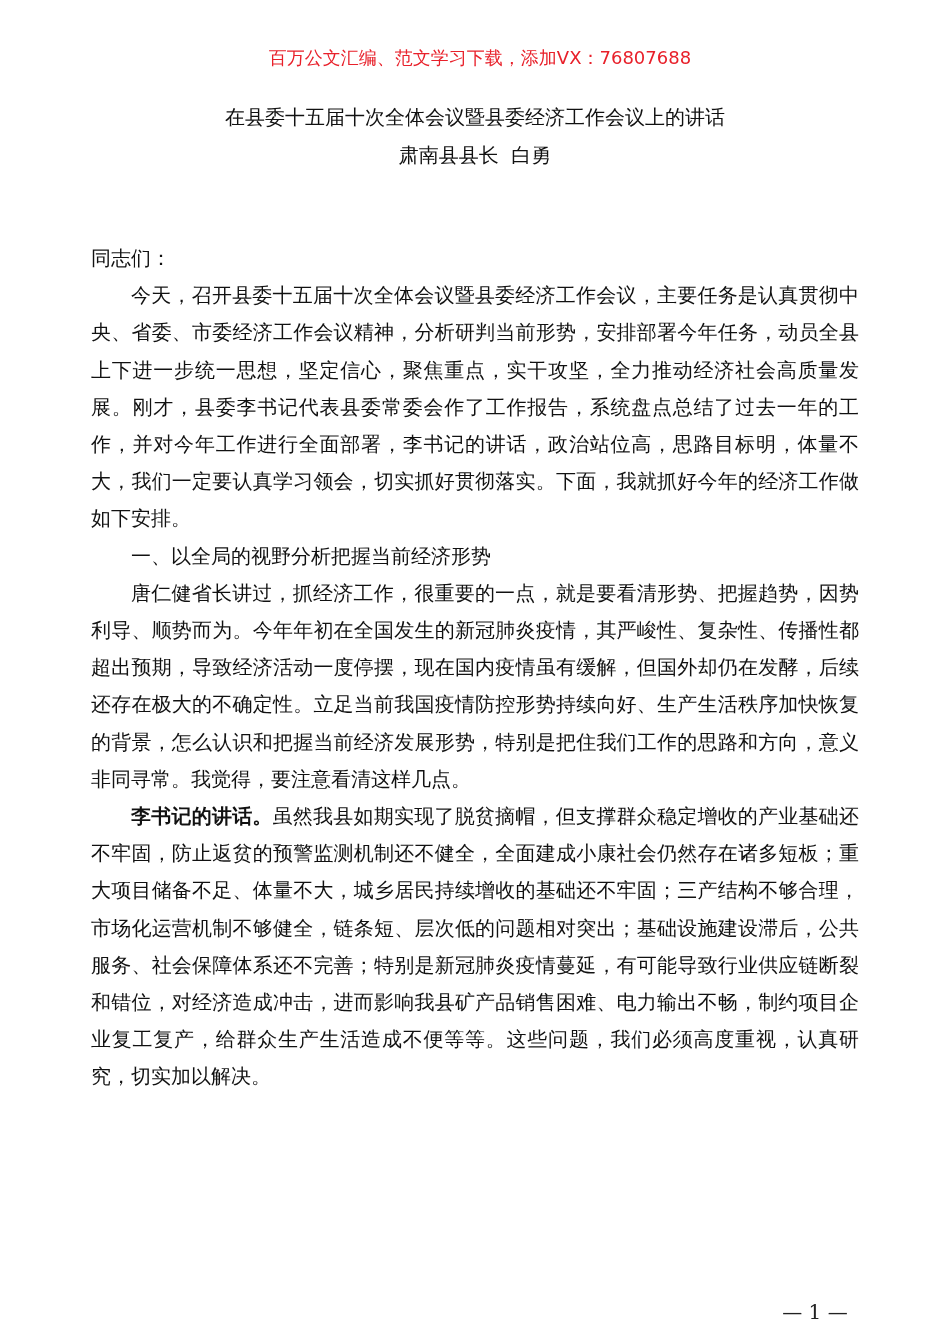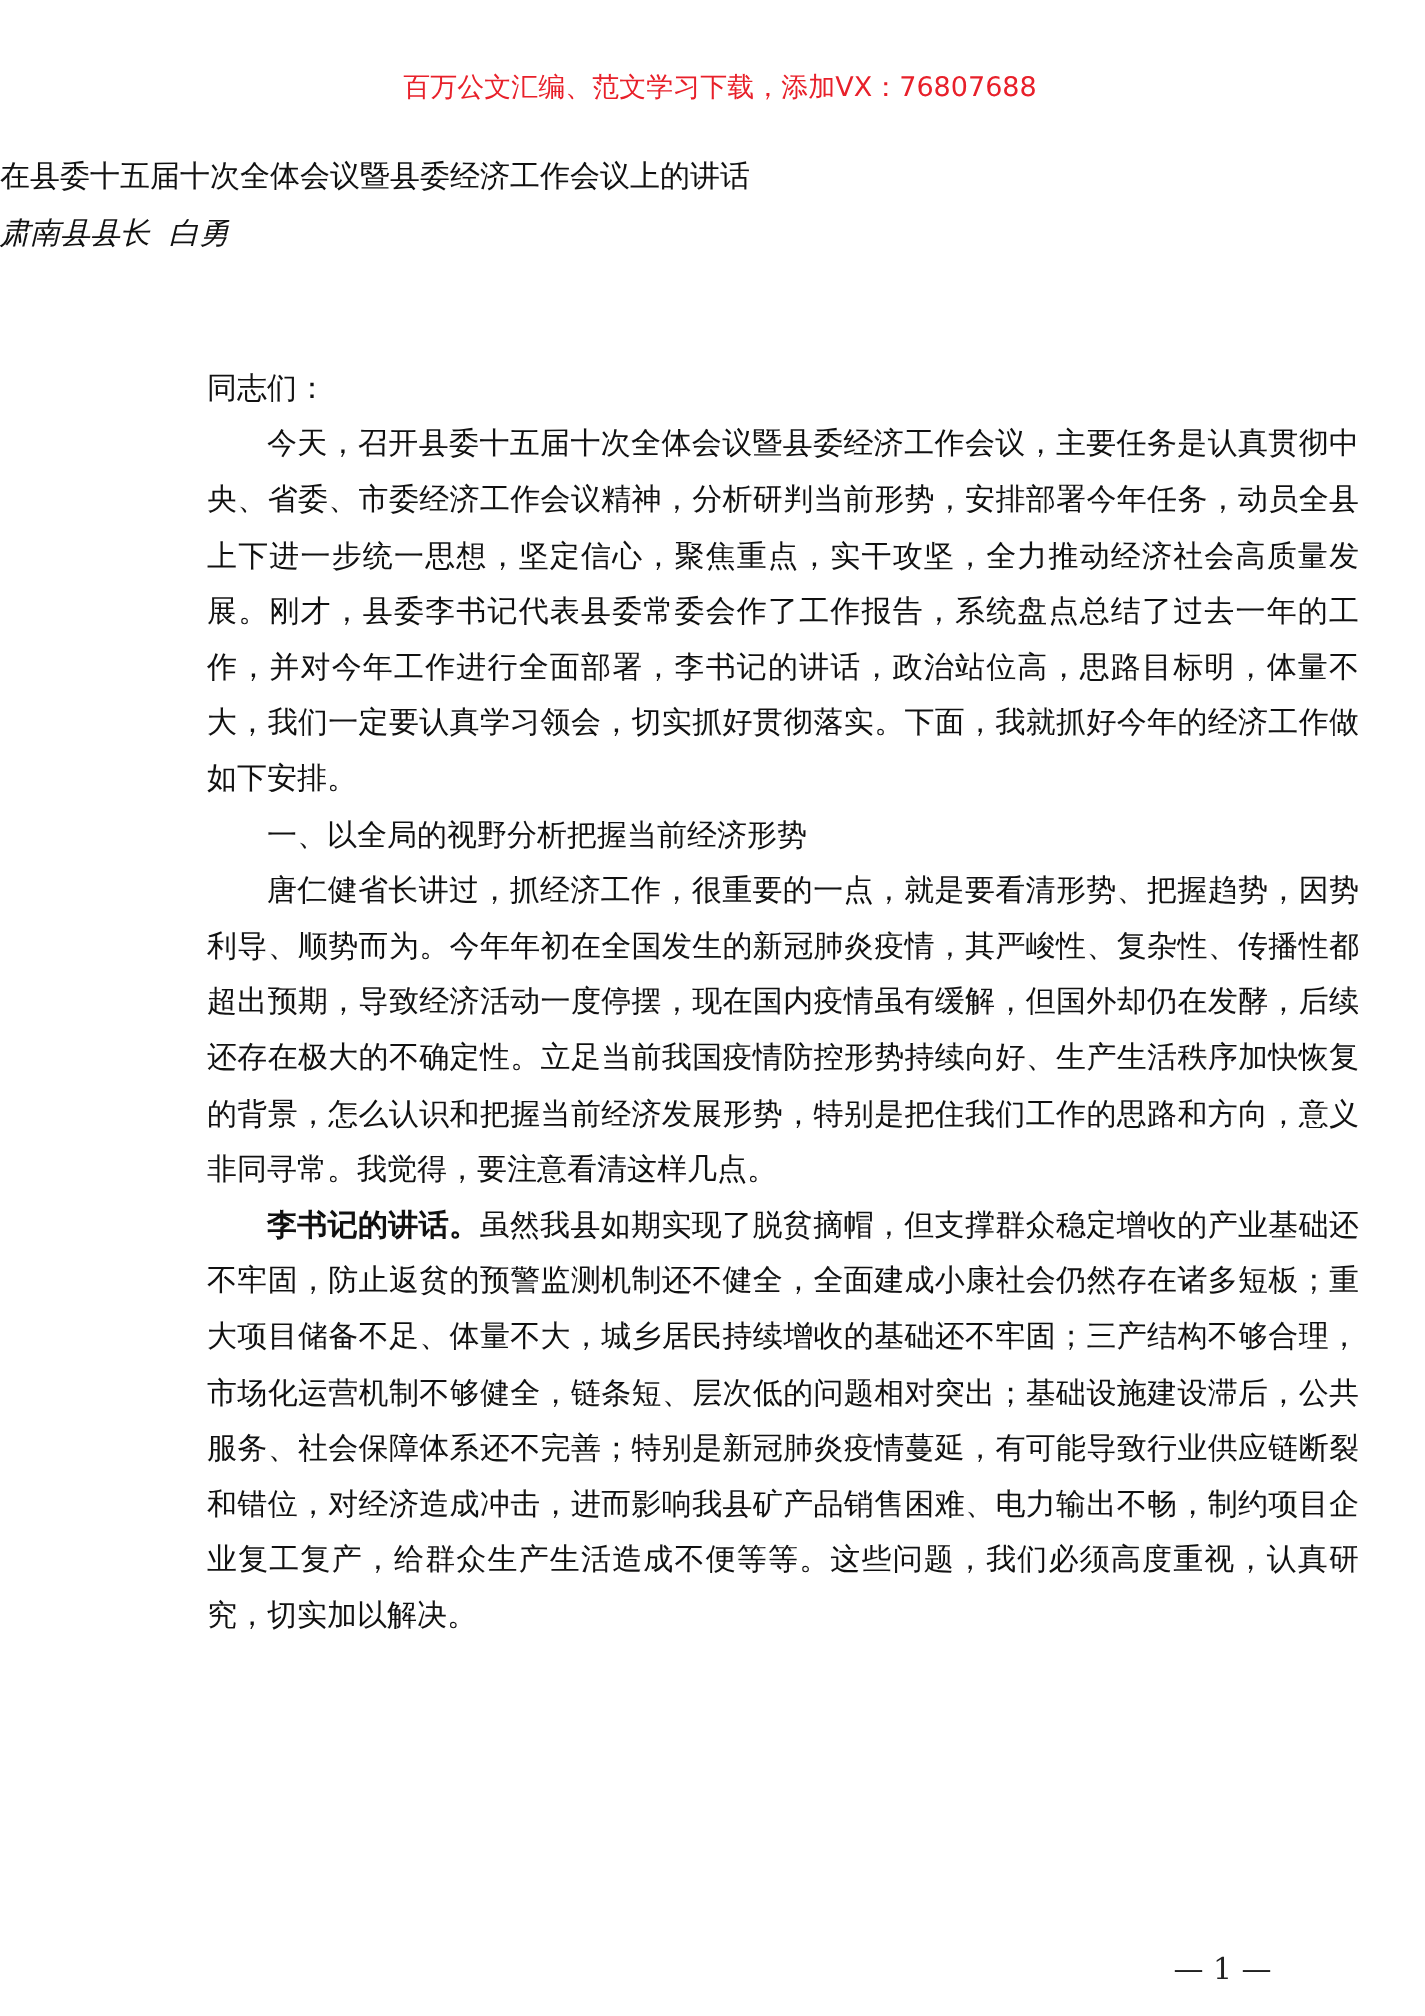--- a/index.html
+++ b/index.html
@@ -7,7 +7,7 @@
            font-family: "DejaVu Sans", "Liberation Sans", sans-serif; color: #111; }
     .watermark { position: absolute; top: 46px; left: 5px; width: 950px; text-align: center;
                  font-size: 18px; color: #e8202a; letter-spacing: 0px; }
-    .title-block { position: absolute; top: 98px; left: 0; width: 950px; text-align: left;
+    .title-block { position: absolute; top: 98px; left: 0; width: 950px; text-align: center;
                    font-size: 20px; line-height: 38px; }
     .body-text { position: absolute; top: 240px; left: 91px; width: 768px;
                  font-size: 20px; line-height: 37.2px; text-align: justify; margin-left: 47px; }

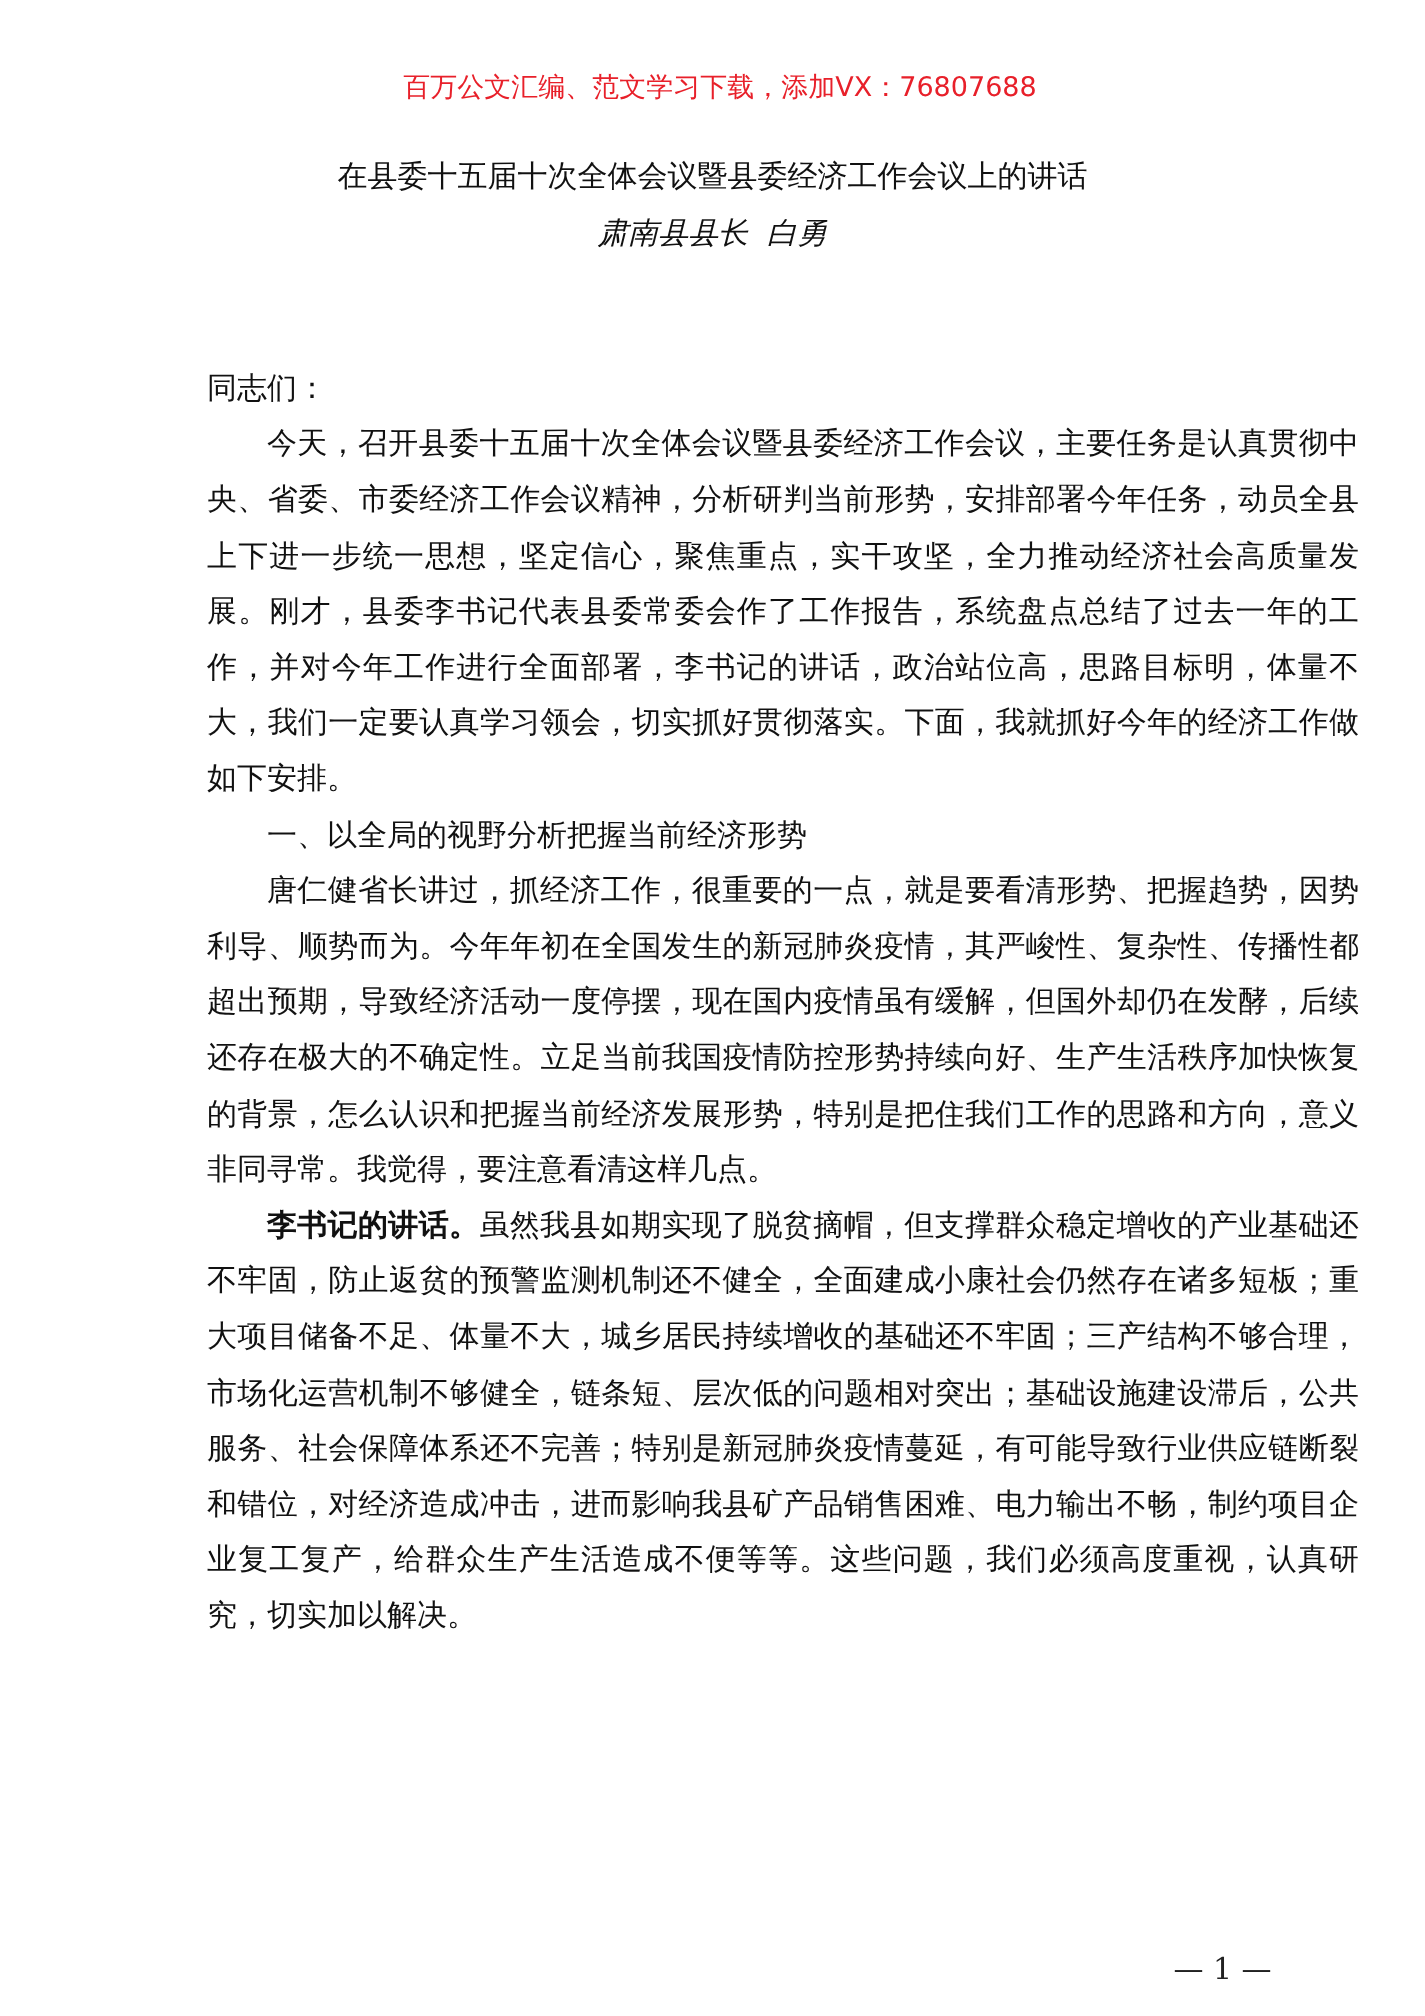--- a/index.html
+++ b/index.html
@@ -24,7 +24,7 @@
 
 <div class="title-block">
   <div>在县委十五届十次全体会议暨县委经济工作会议上的讲话</div>
-  <div style="white-space:pre;font-style:italic;">肃南县县长  白勇</div>
+  <div style="white-space:pre;">肃南县县长  白勇</div>
 </div>
 
 <div class="body-text">

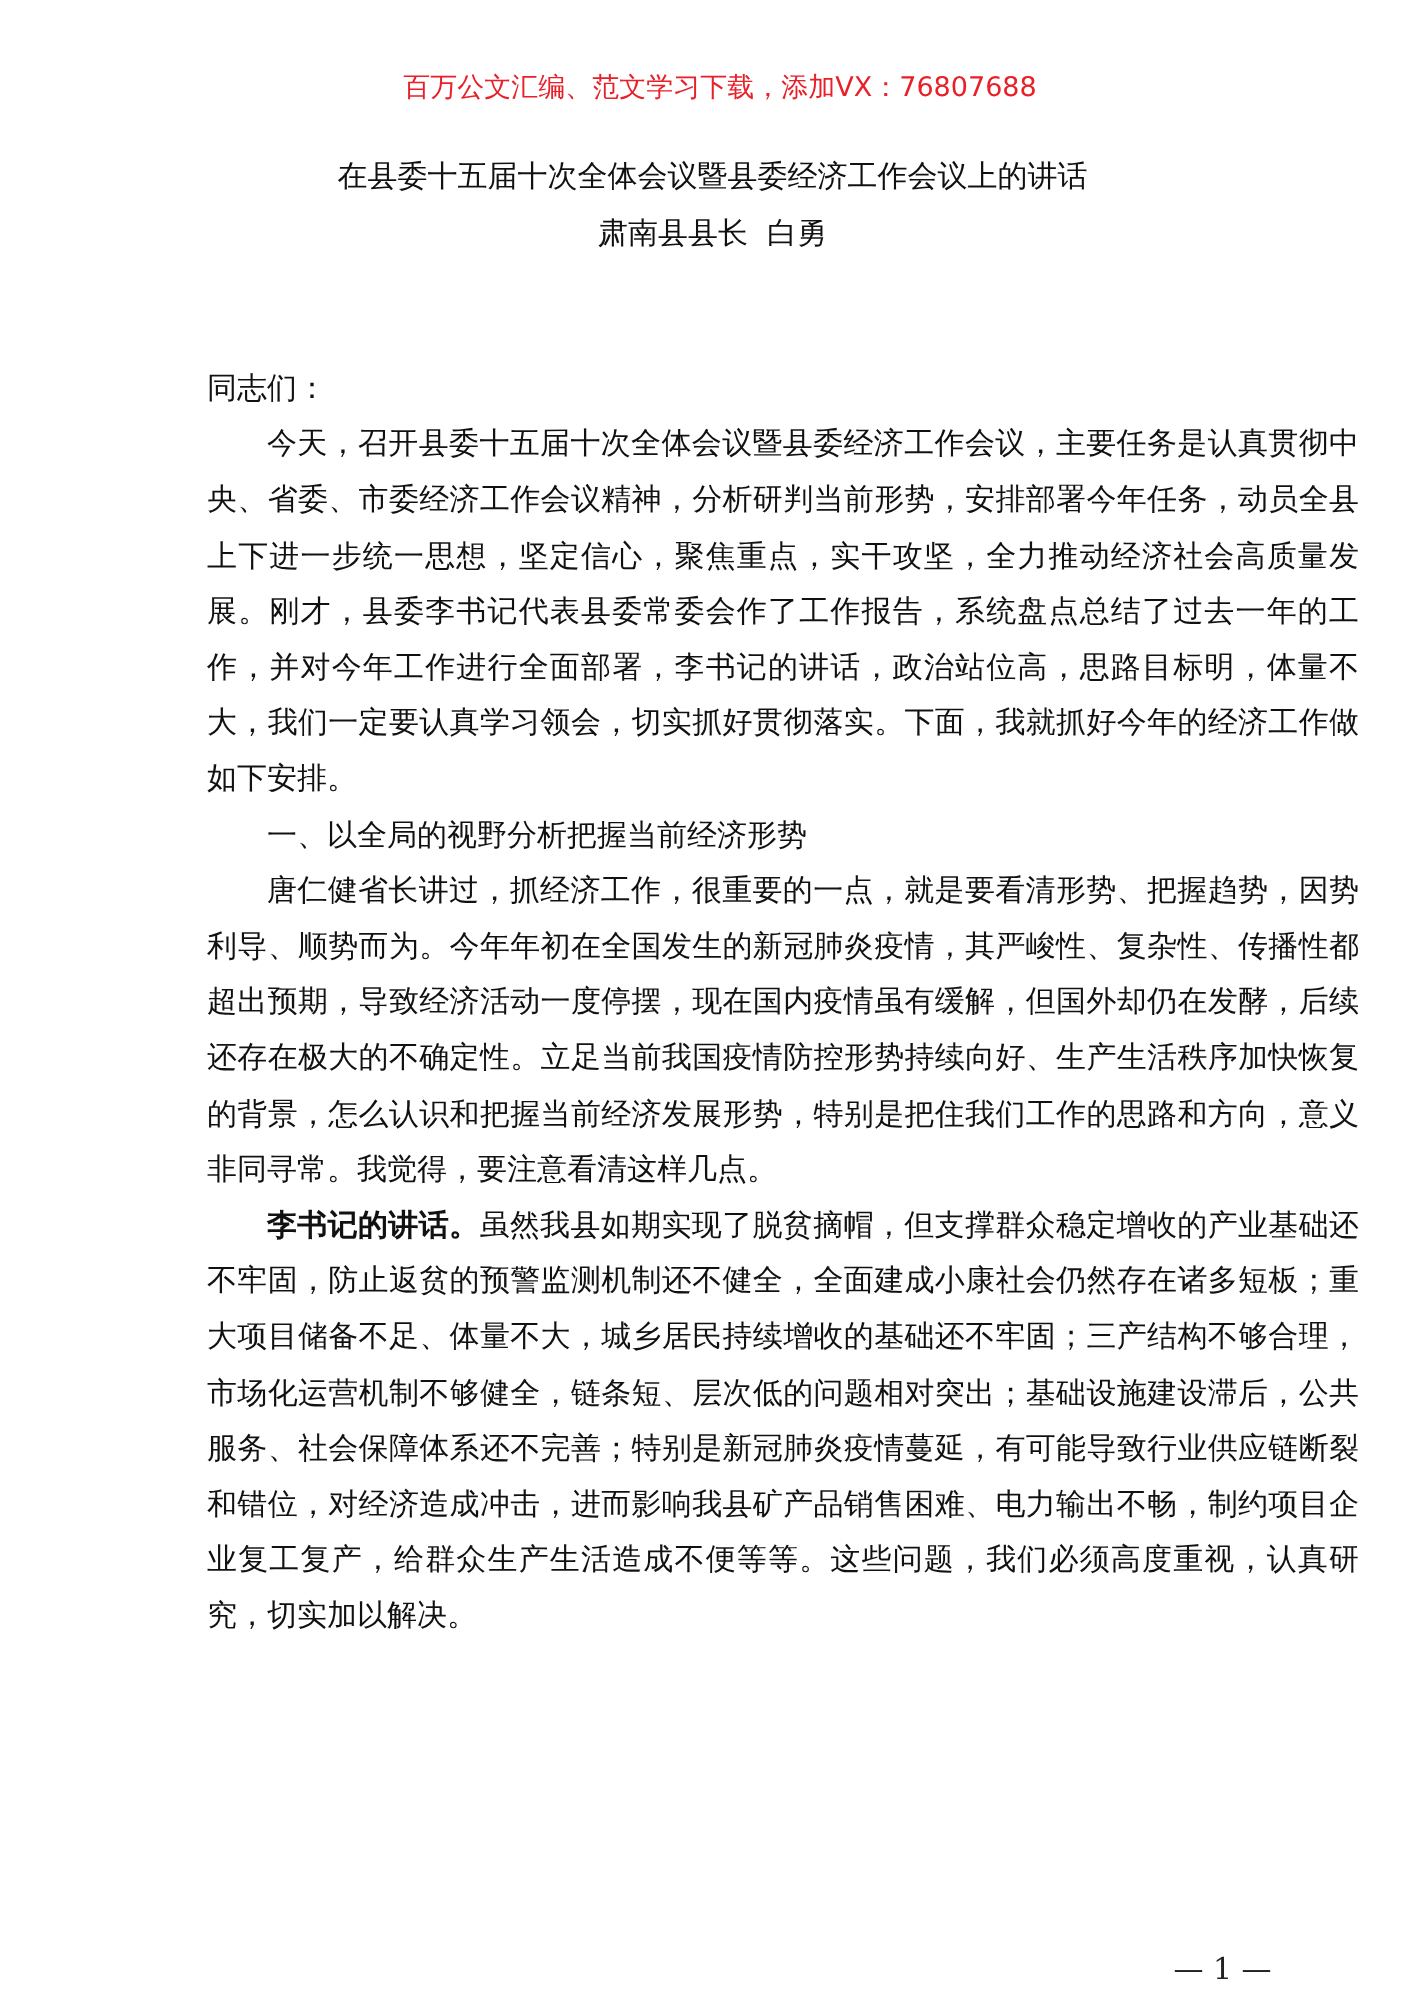--- a/index.html
+++ b/index.html
@@ -10,7 +10,7 @@
     .title-block { position: absolute; top: 98px; left: 0; width: 950px; text-align: center;
                    font-size: 20px; line-height: 38px; }
     .body-text { position: absolute; top: 240px; left: 91px; width: 768px;
-                 font-size: 20px; line-height: 37.2px; text-align: justify; margin-left: 47px; }
+                 font-size: 20px; line-height: 37.2px; text-align: justify; }
     .body-text p { margin: 0; }
     .indent { text-indent: 2em; }
     .bold-lead { font-weight: bold; }

